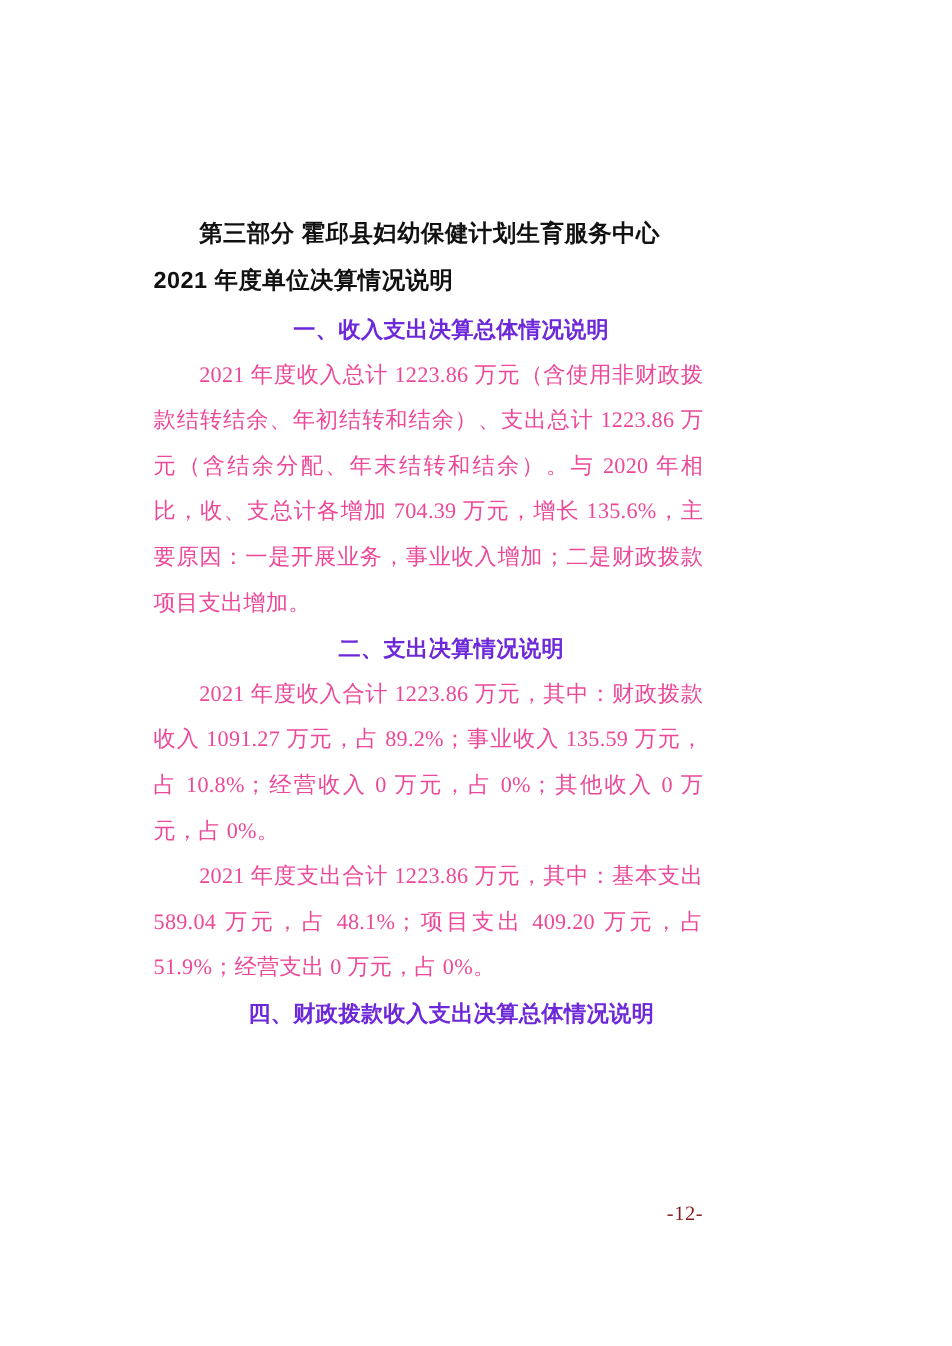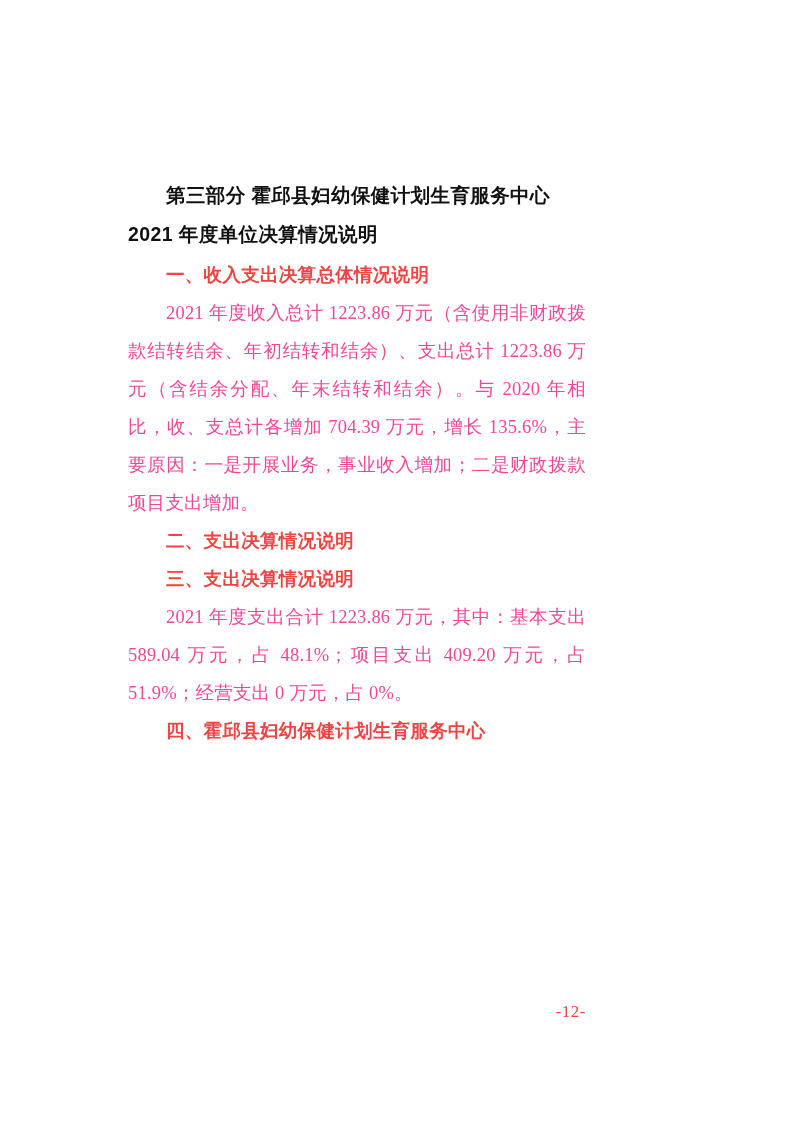--- a/index.html
+++ b/index.html
@@ -42,7 +42,8 @@
     letter-spacing: 0.3px;
     text-indent: 38px;
     margin: 0;
-    color: #ef4444;
+    color: #6d28d9;
+    text-align: center;
   }
   .para {
     font-size: 18.5px;

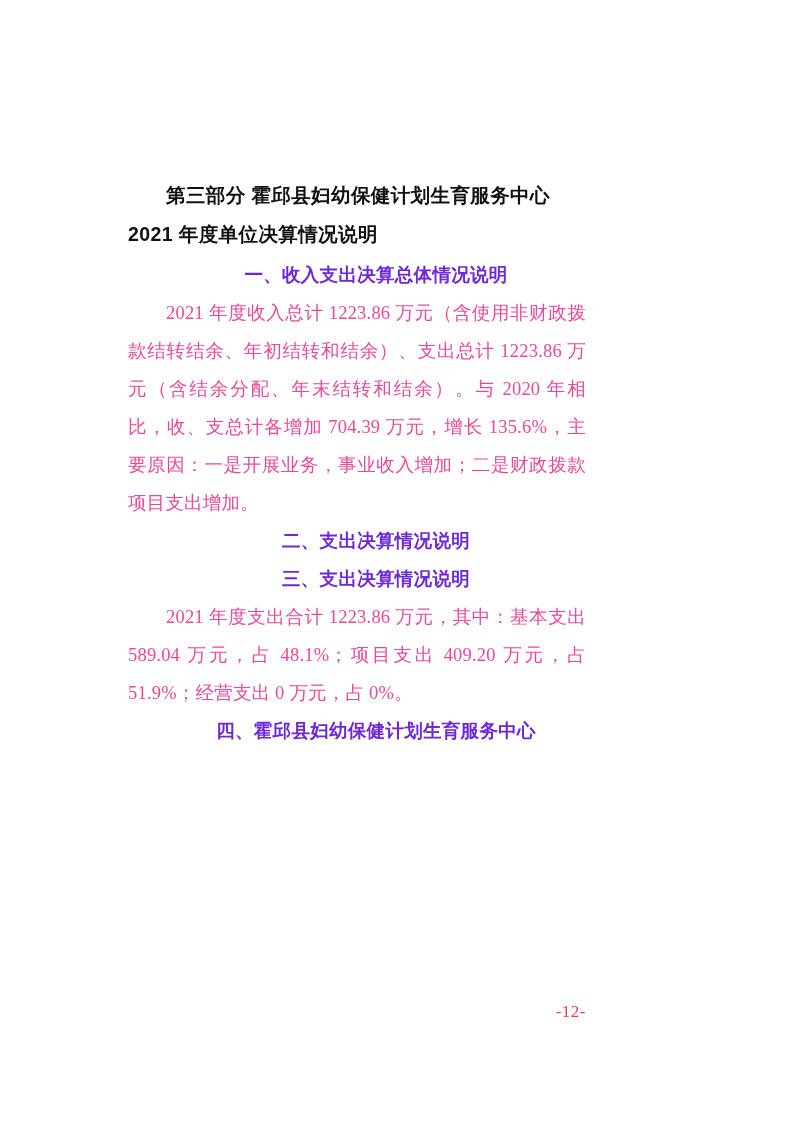--- a/index.html
+++ b/index.html
@@ -77,6 +77,7 @@
   <p class="para">2021 年度收入总计 1223.86 万元（含使用非财政拨款结转结余、年初结转和结余）、支出总计 1223.86 万元（含结余分配、年末结转和结余）。与 2020 年相比，收、支总计各增加 704.39 万元，增长 135.6%，主要原因：一是开展业务，事业收入增加；二是财政拨款项目支出增加。</p>
 
   <h2 class="section-head">二、支出决算情况说明</h2>
+  <p class="para">2021 年度收入合计 1223.86 万元，其中：财政拨款收入 1091.27 万元，占 89.2%；事业收入 135.59 万元，占 10.8%；经营收入 0 万元，占 0%；其他收入 0 万元，占 0%。</p>
 
   <h2 class="section-head">三、支出决算情况说明</h2>
   <p class="para">2021 年度支出合计 1223.86 万元，其中：基本支出 589.04 万元，占 48.1%；项目支出 409.20 万元，占 51.9%；经营支出 0 万元，占 0%。</p>

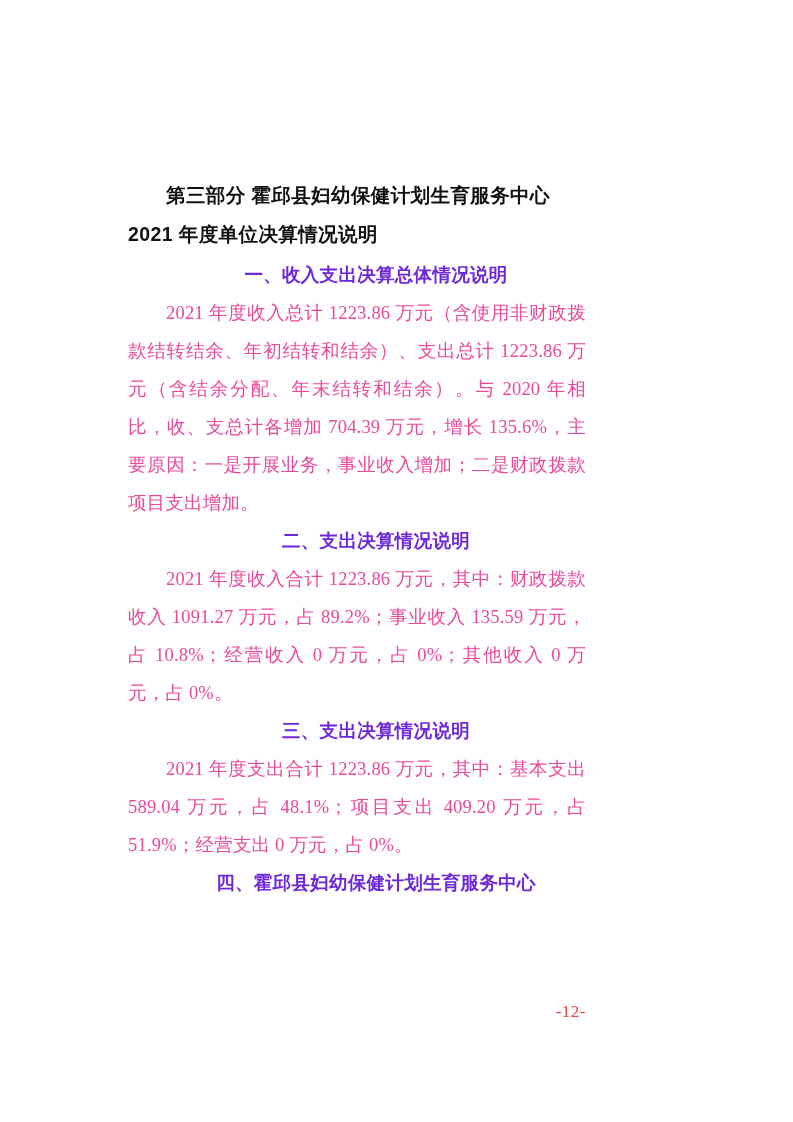--- a/index.html
+++ b/index.html
@@ -79,7 +79,6 @@
   <h2 class="section-head">二、支出决算情况说明</h2>
   <p class="para">2021 年度收入合计 1223.86 万元，其中：财政拨款收入 1091.27 万元，占 89.2%；事业收入 135.59 万元，占 10.8%；经营收入 0 万元，占 0%；其他收入 0 万元，占 0%。</p>
 
-  <h2 class="section-head">三、支出决算情况说明</h2>
   <p class="para">2021 年度支出合计 1223.86 万元，其中：基本支出 589.04 万元，占 48.1%；项目支出 409.20 万元，占 51.9%；经营支出 0 万元，占 0%。</p>
 
   <h2 class="section-head">四、霍邱县妇幼保健计划生育服务中心</h2>

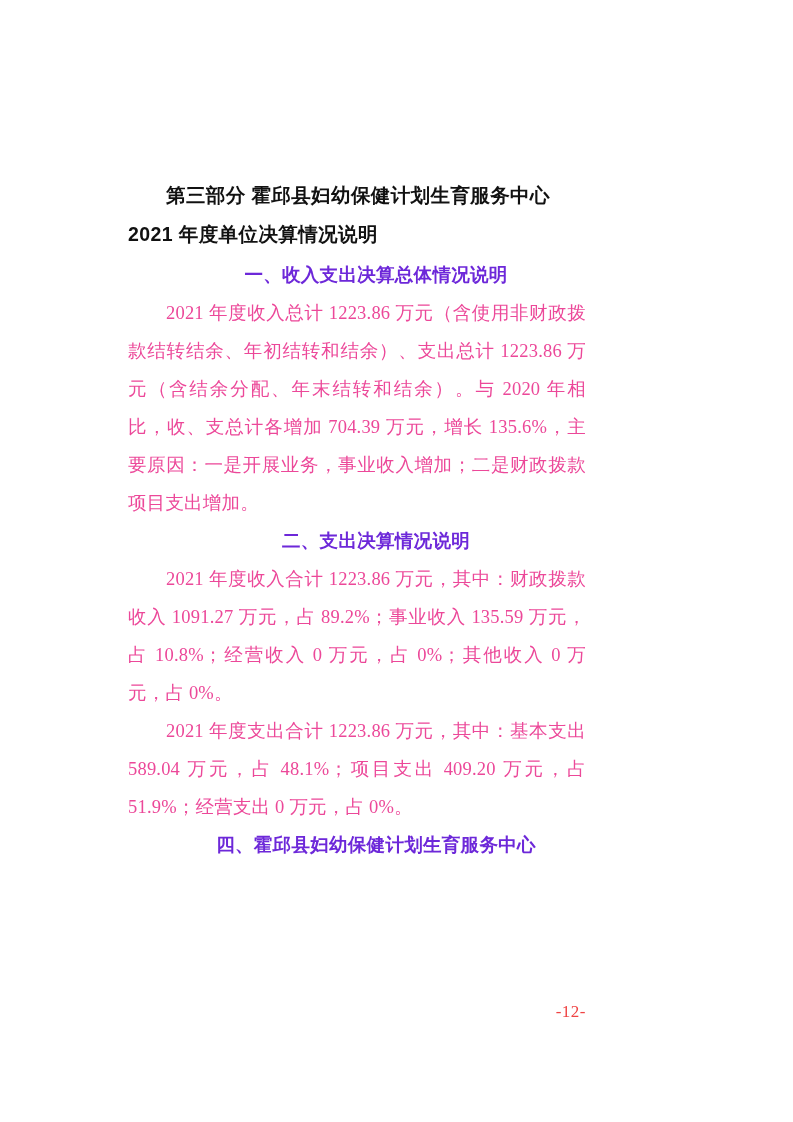--- a/index.html
+++ b/index.html
@@ -81,7 +81,7 @@
 
   <p class="para">2021 年度支出合计 1223.86 万元，其中：基本支出 589.04 万元，占 48.1%；项目支出 409.20 万元，占 51.9%；经营支出 0 万元，占 0%。</p>
 
-  <h2 class="section-head">四、霍邱县妇幼保健计划生育服务中心</h2>
+  <h2 class="section-head">四、财政拨款收入支出决算总体情况说明</h2>
 
   <div class="page-number">-12-</div>
 

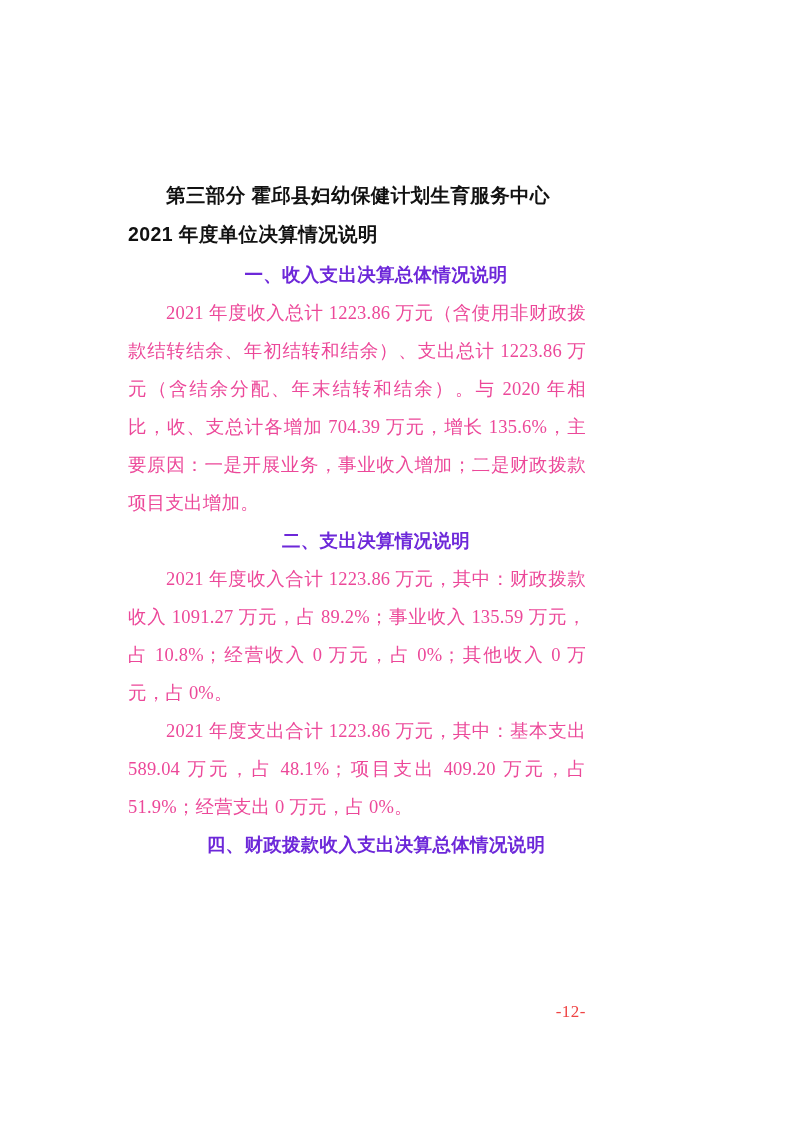--- a/index.html
+++ b/index.html
@@ -61,7 +61,7 @@
     bottom: 100px;
     font-size: 17px;
     font-family: "Liberation Serif", "DejaVu Serif", serif;
-    color: #ef4444;
+    color: #7f1d1d;
     letter-spacing: 0.5px;
     margin-top: 44px;
   }

